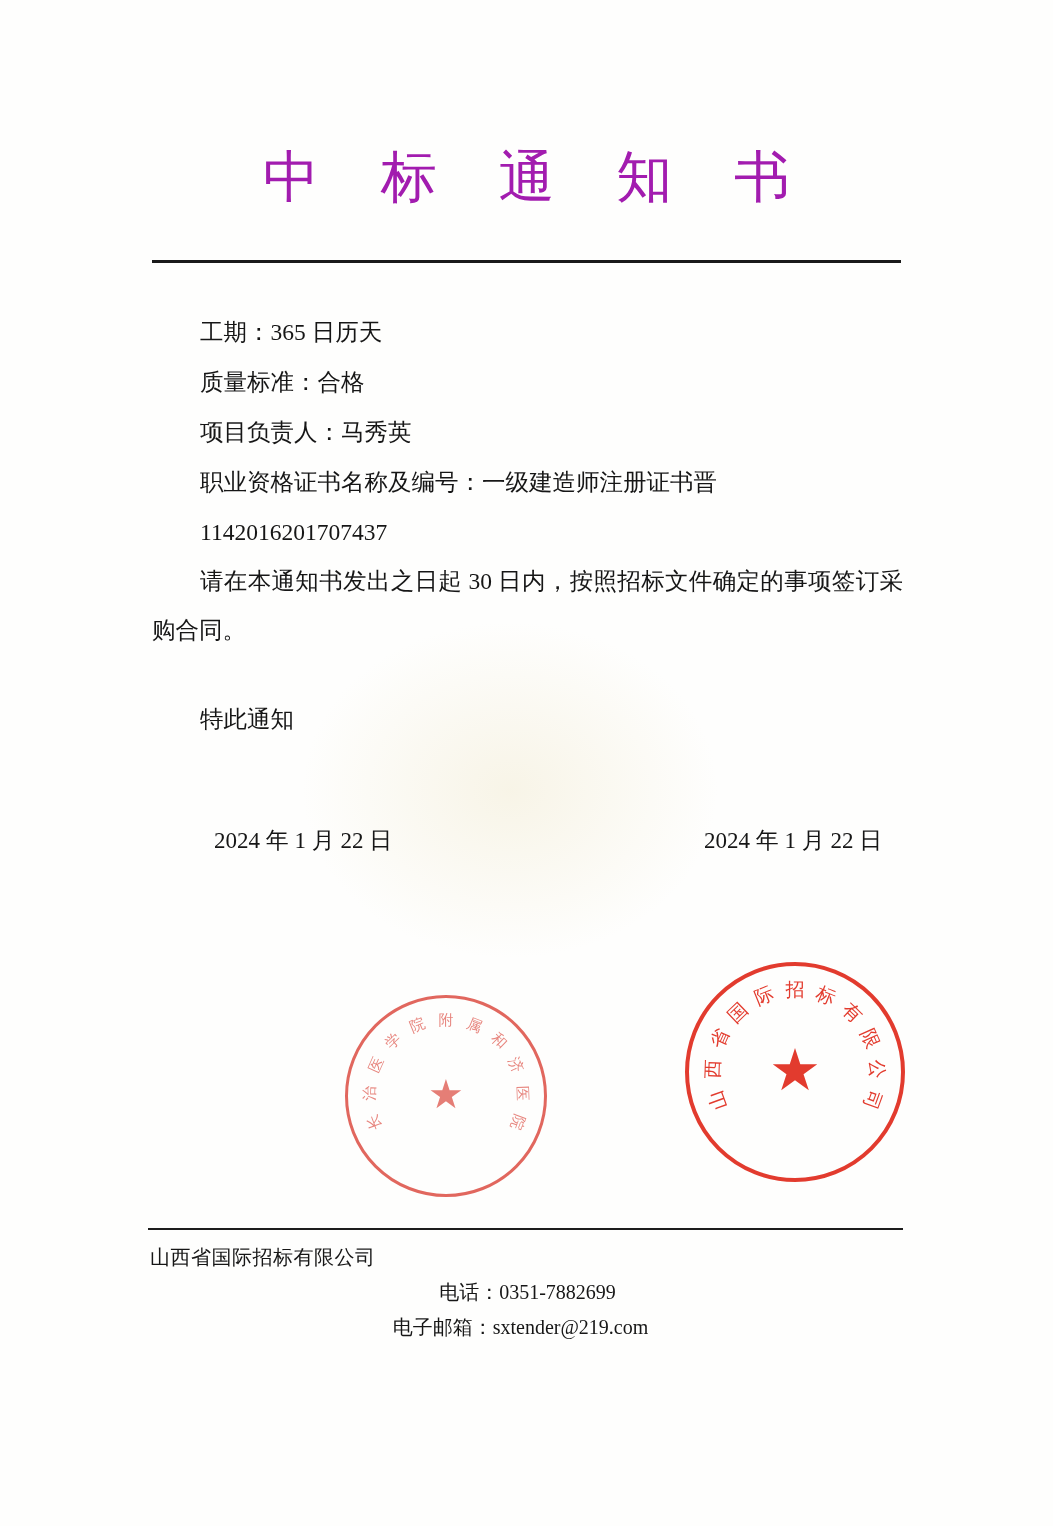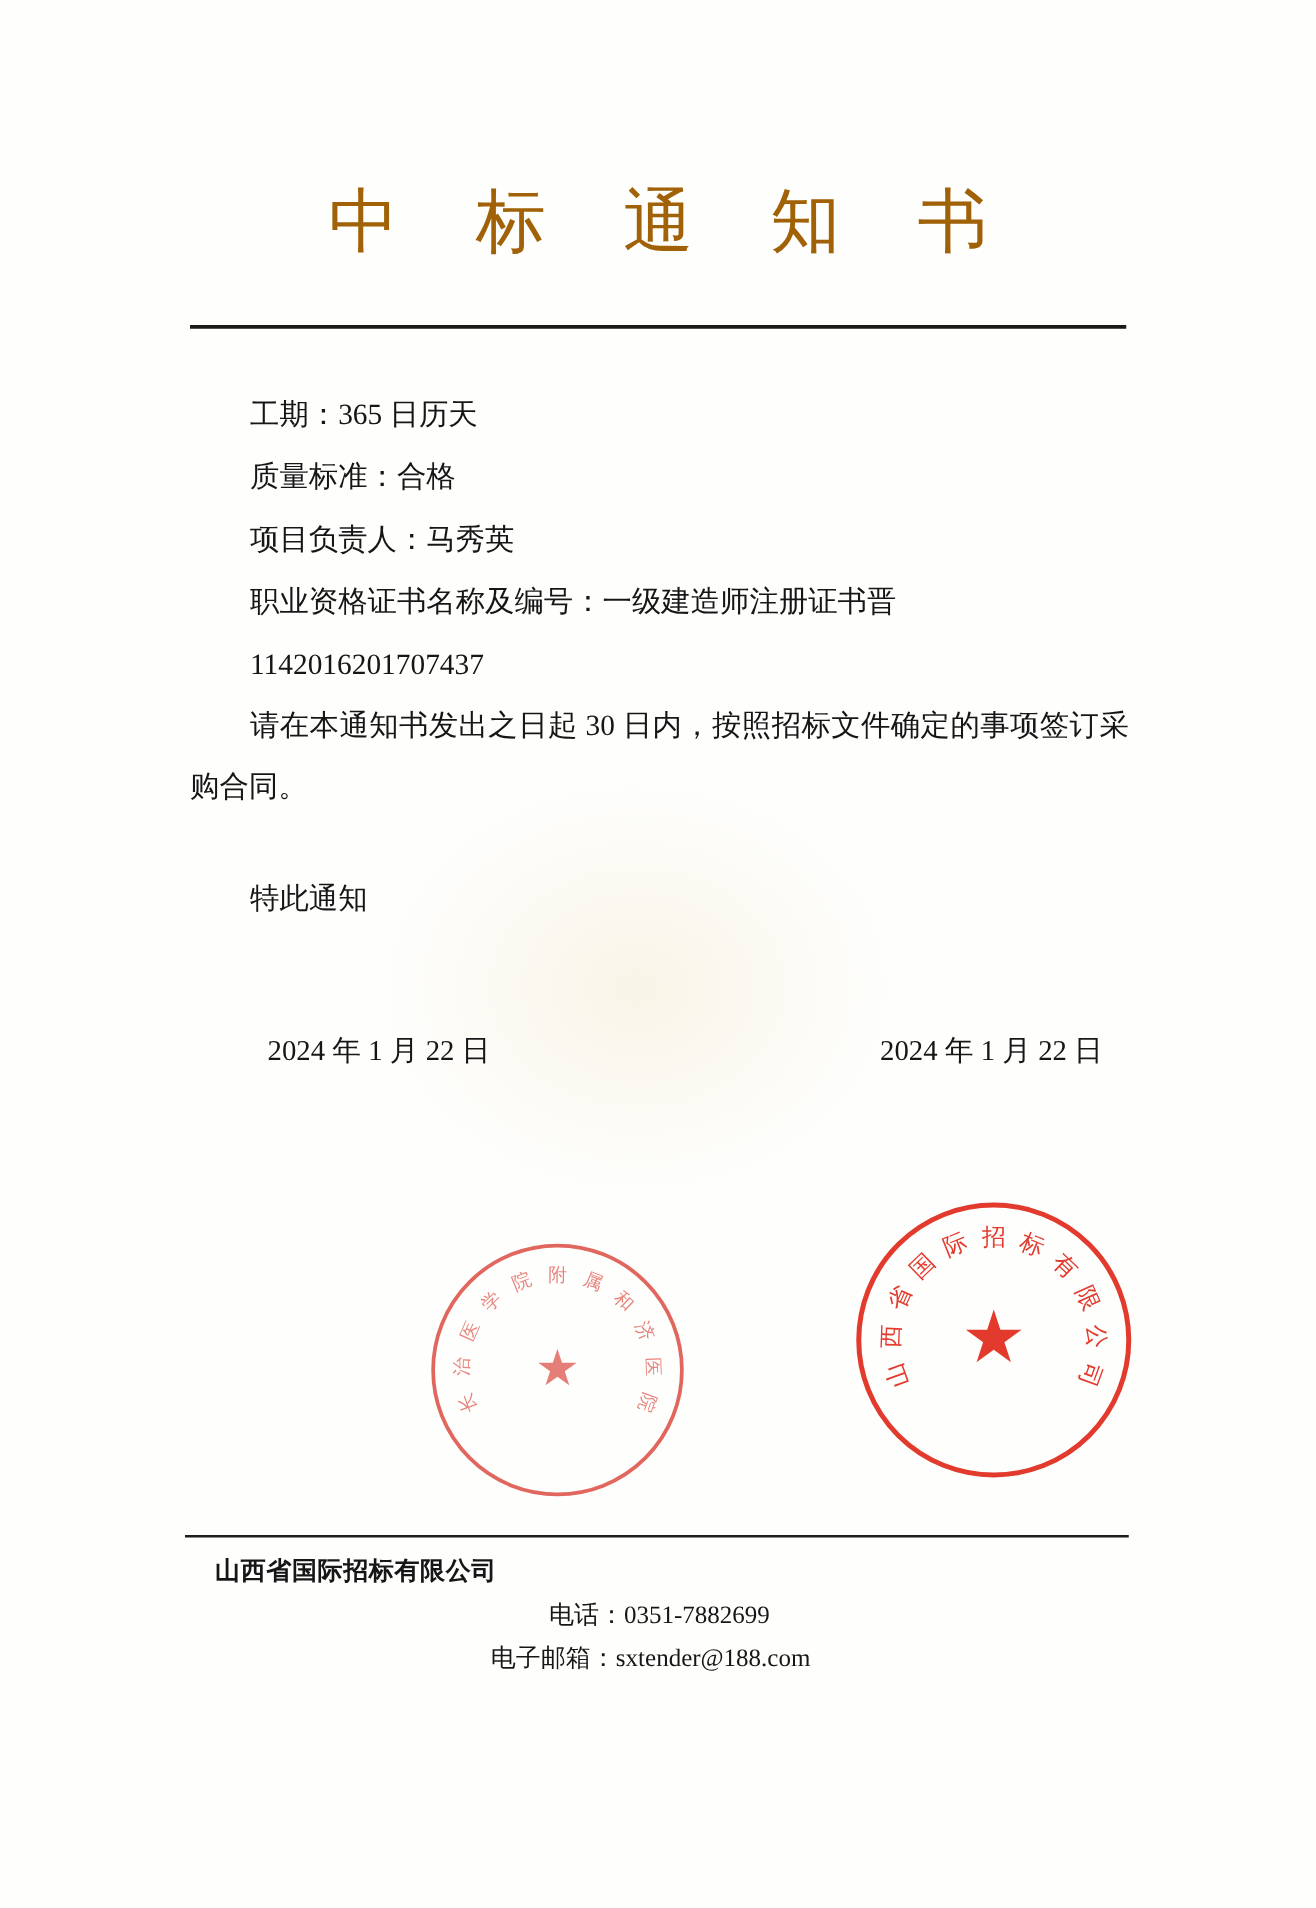--- a/index.html
+++ b/index.html
@@ -39,7 +39,7 @@
     padding-left: 22px;
     font-weight: 400;
     font-family: "DejaVu Serif", "Liberation Serif", serif;
-    color: #a16207;
+    color: #a21caf;
   }
   .rule {
     margin: 44px 152px 0 152px;

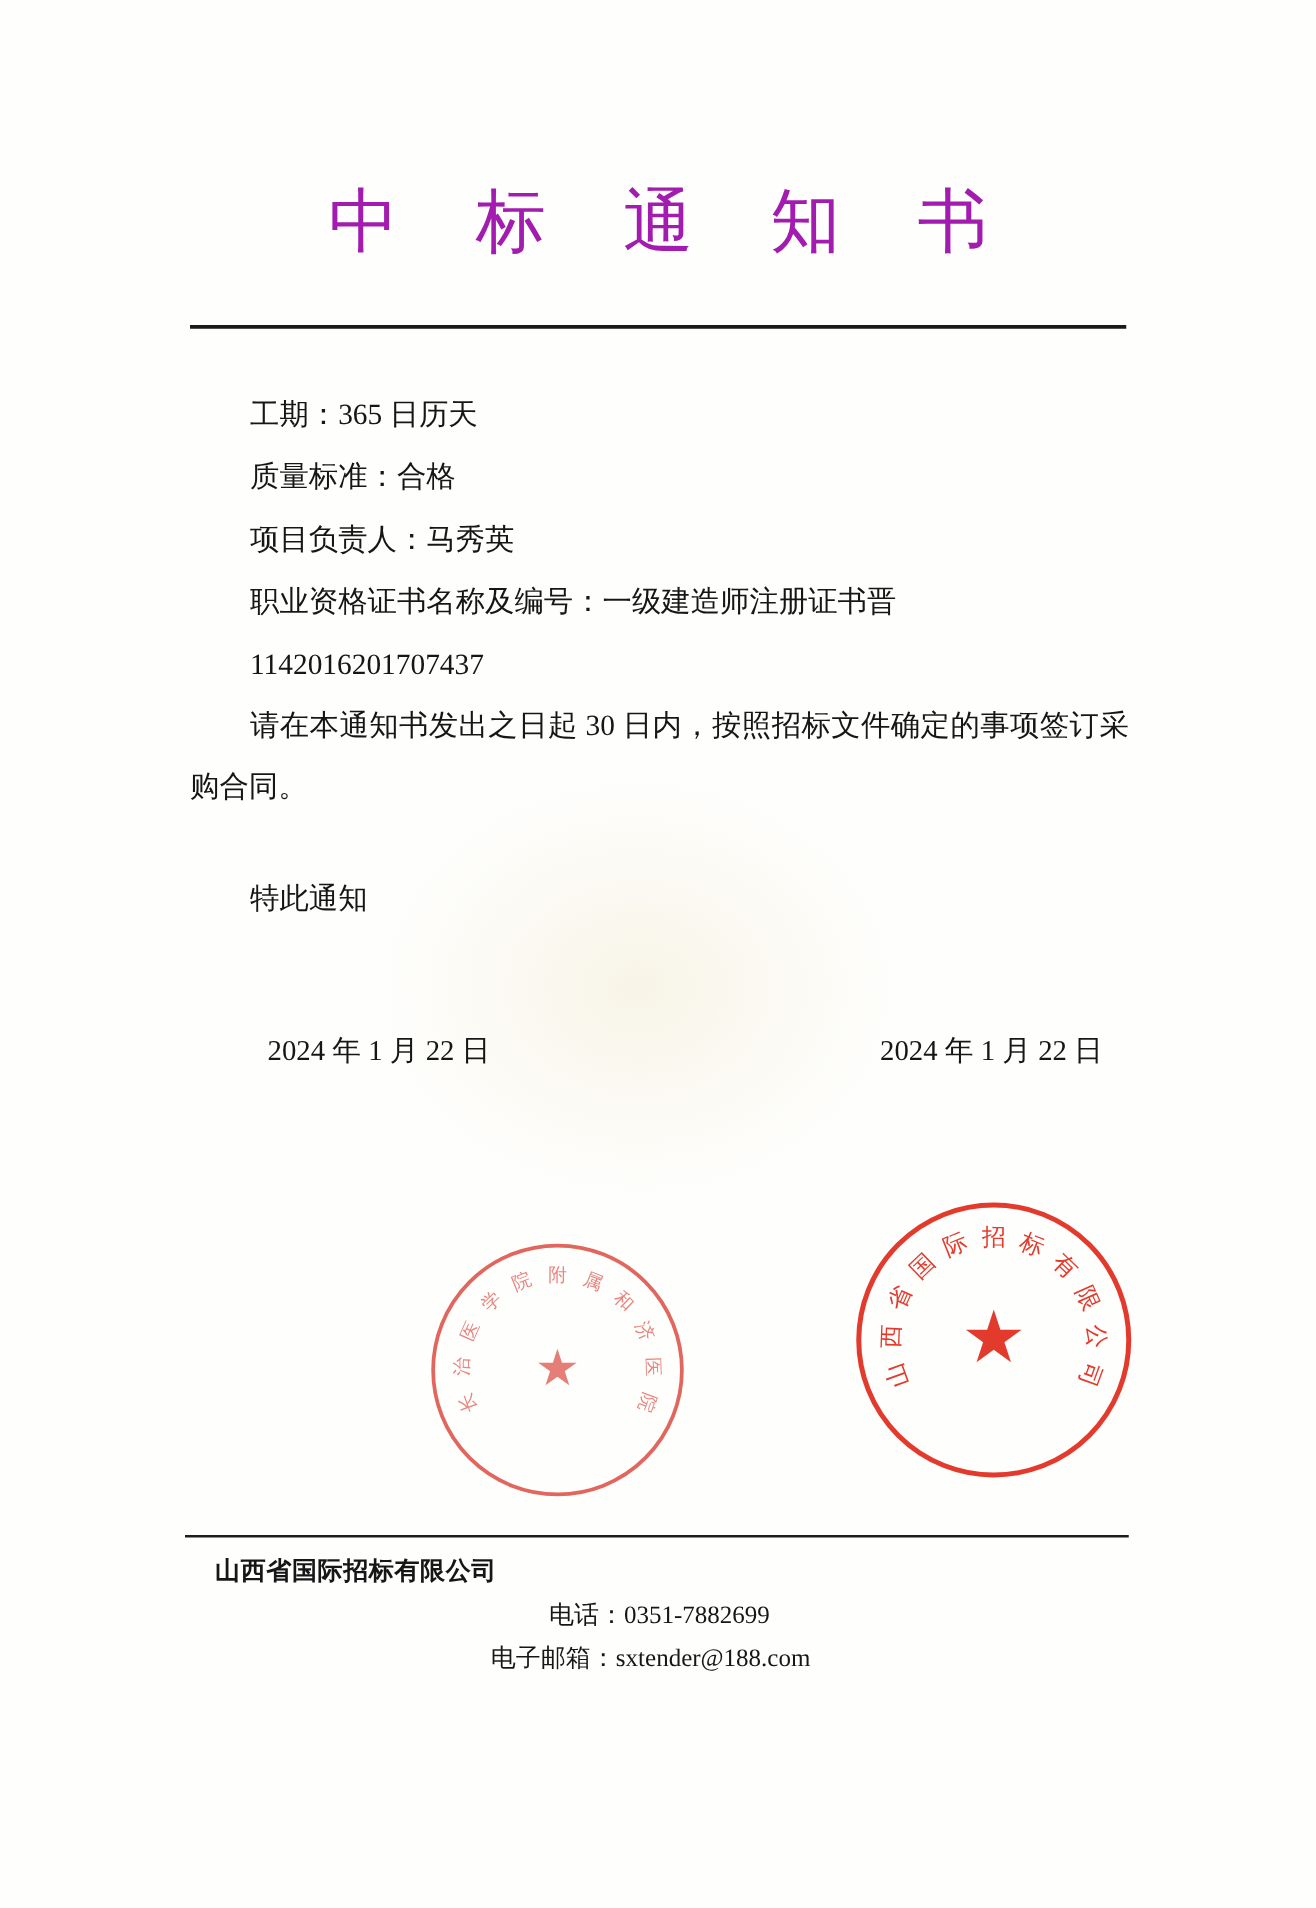--- a/index.html
+++ b/index.html
@@ -168,9 +168,8 @@
     line-height: 35px;
   }
   .footer-company {
-    font-weight: bold;
+    font-weight: normal;
     letter-spacing: 0.5px;
-    margin-left: 22px;
   }
   .footer-row {
     display: flex;

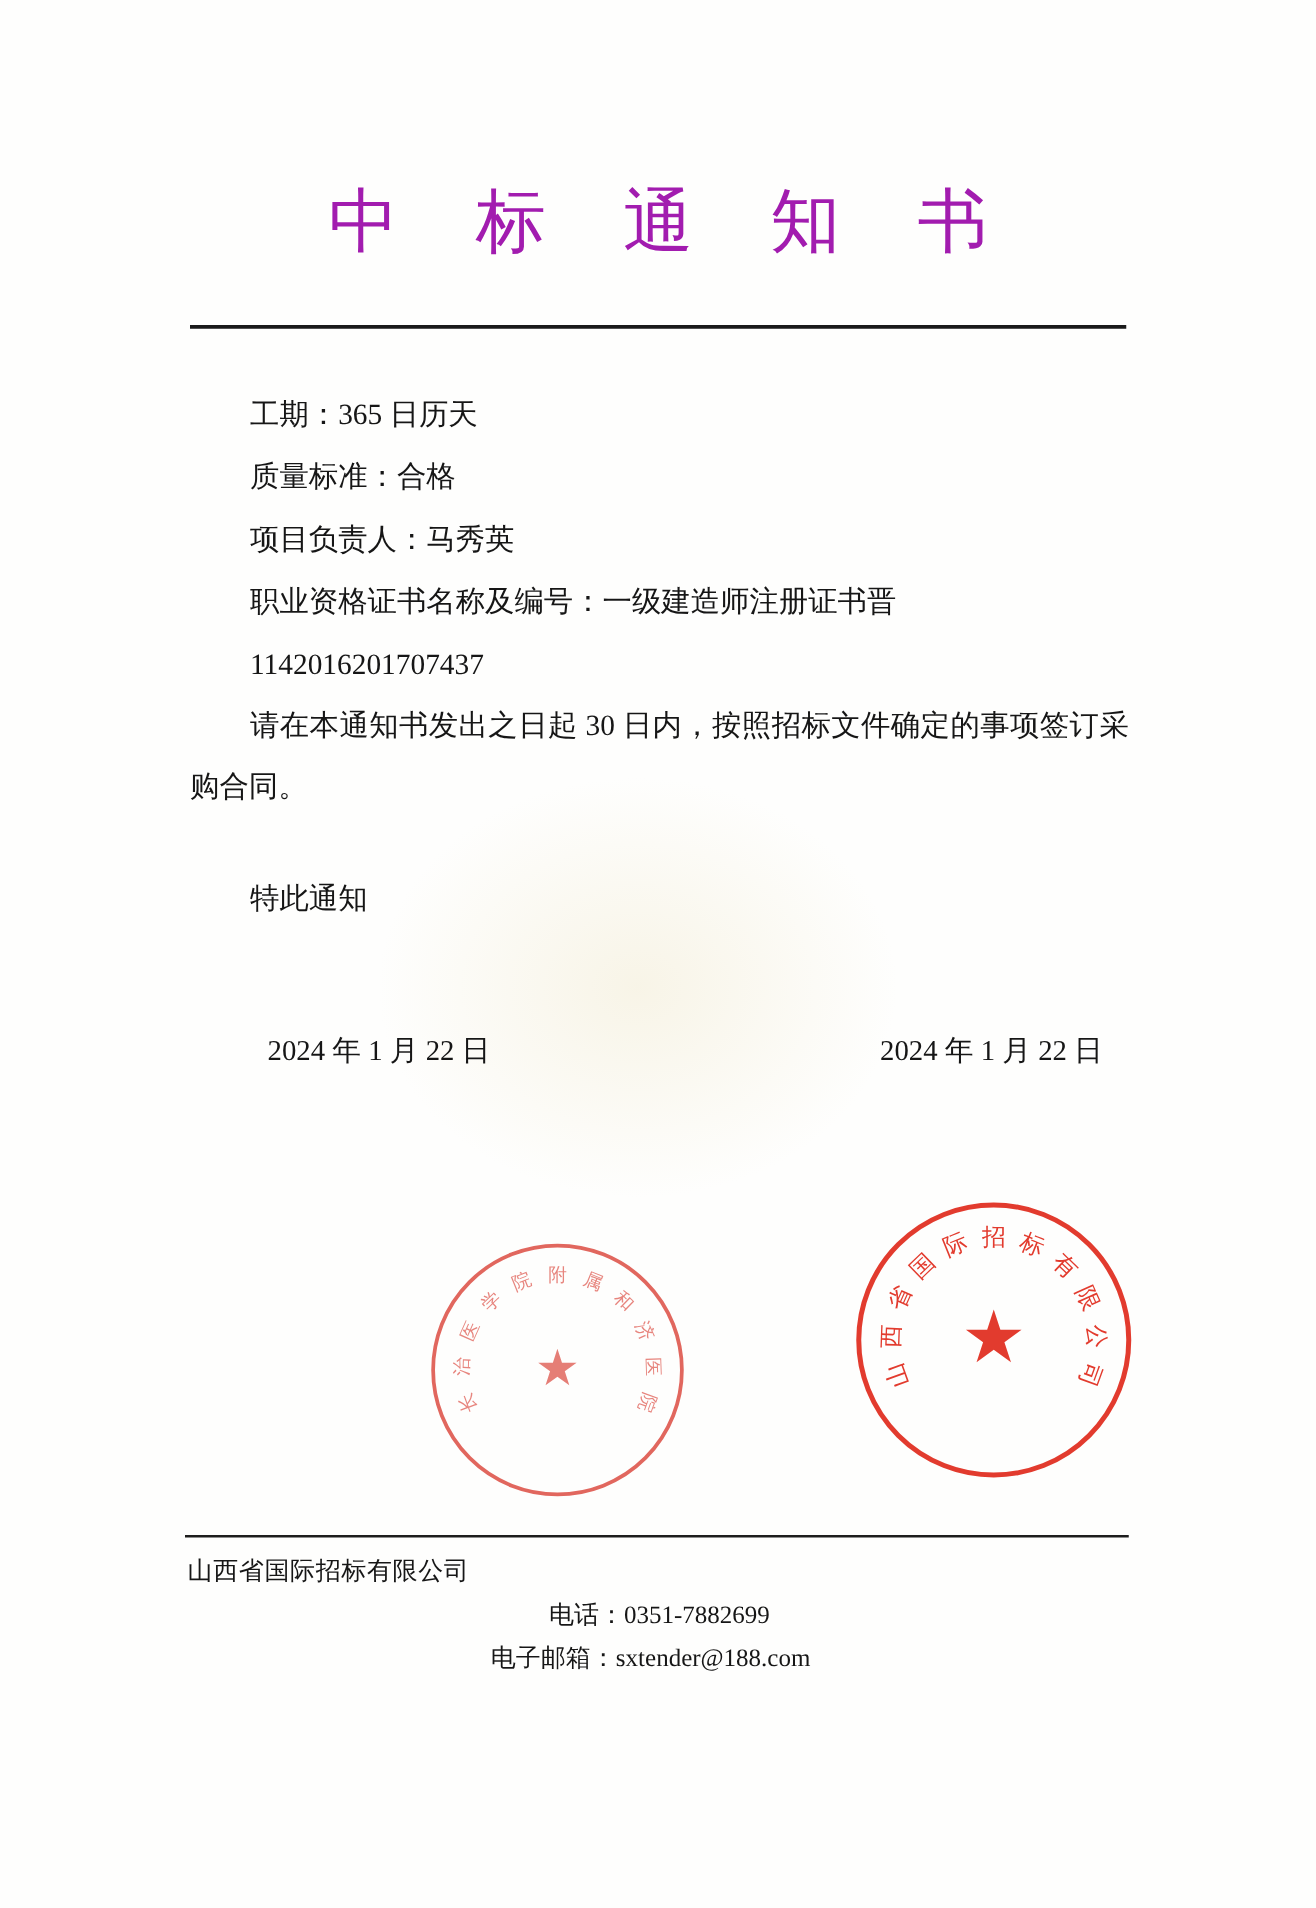--- a/index.html
+++ b/index.html
@@ -253,7 +253,7 @@
       <div>电话：0351-7882699</div>
     </div>
     <div class="footer-row">
-      <div class="right">电子邮箱：sxtender@188.com</div>
+      <div class="right">电子邮箱：sxtender@219.com</div>
     </div>
   </div>
 

